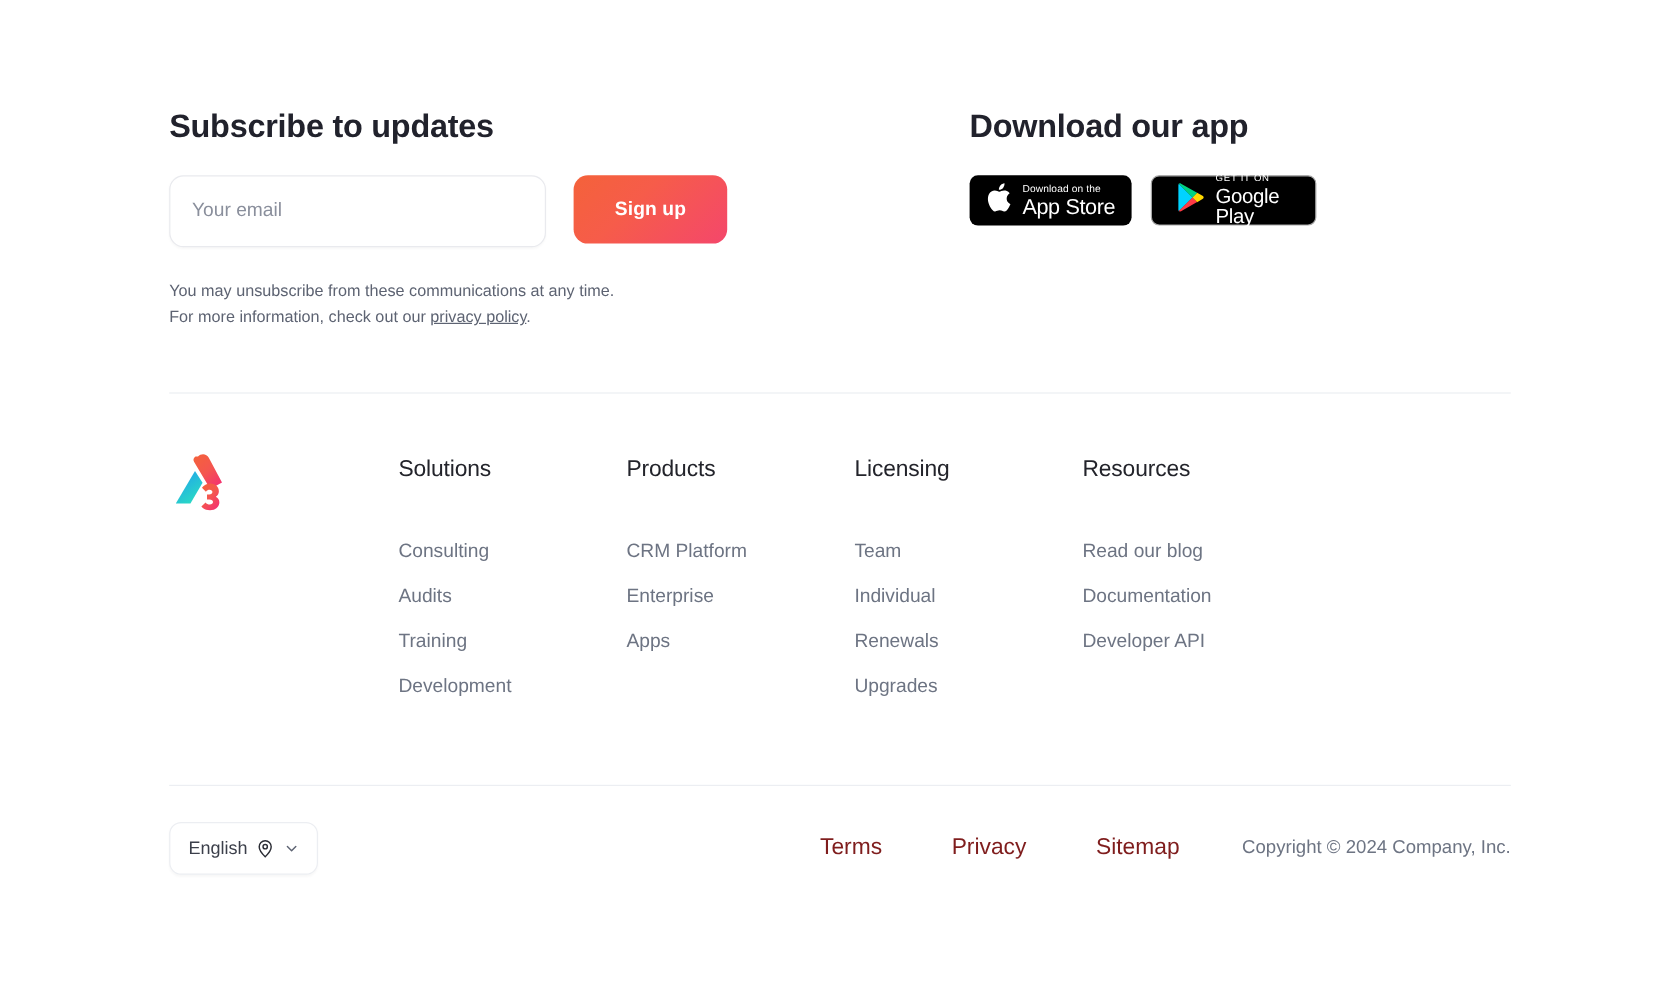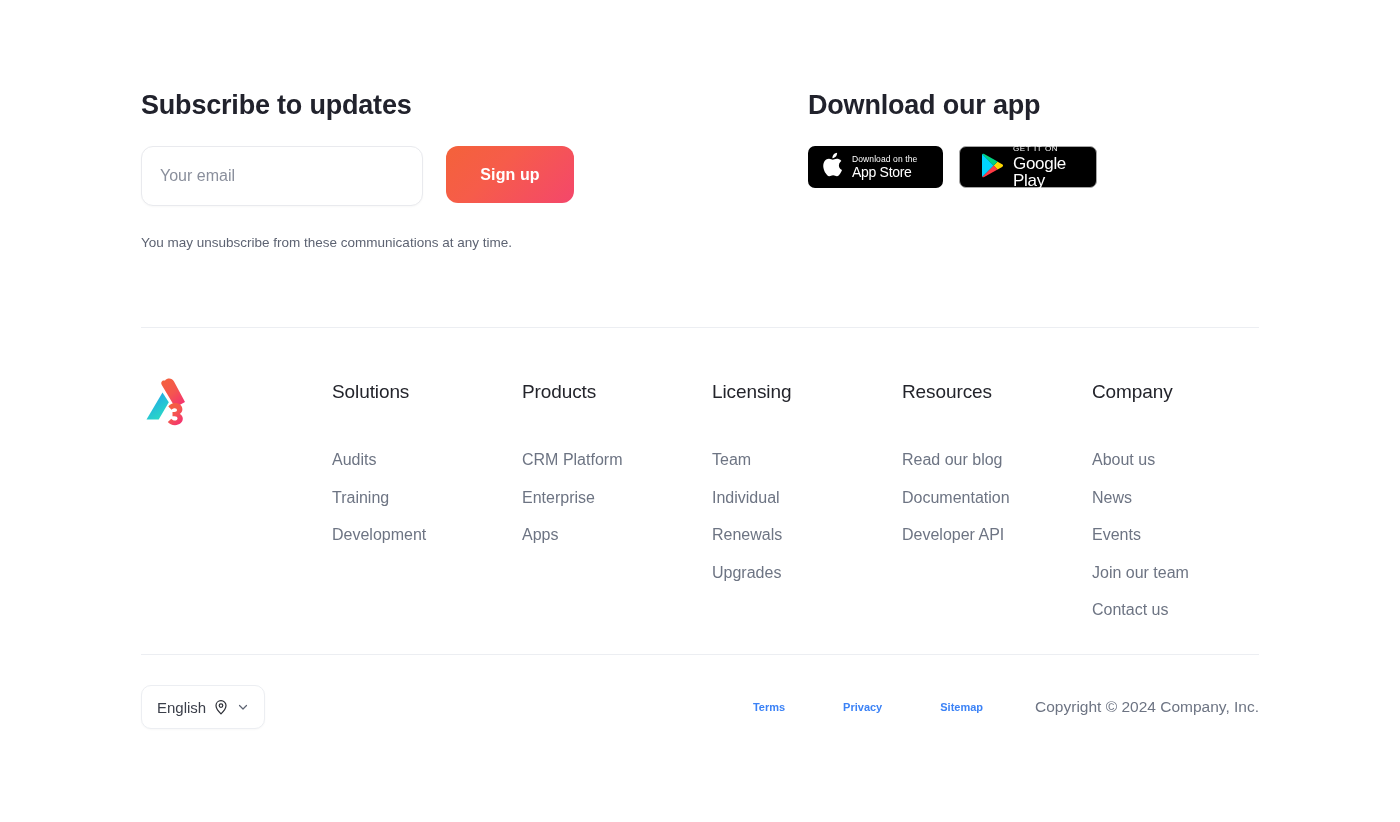--- a/index.html
+++ b/index.html
@@ -48,7 +48,7 @@
     margin-top: 24px;
   }
   .email-input {
-    width: 282px;
+    width: 314px;
     height: 60px;
     border: 1px solid #e9eaee;
     border-radius: 12px;

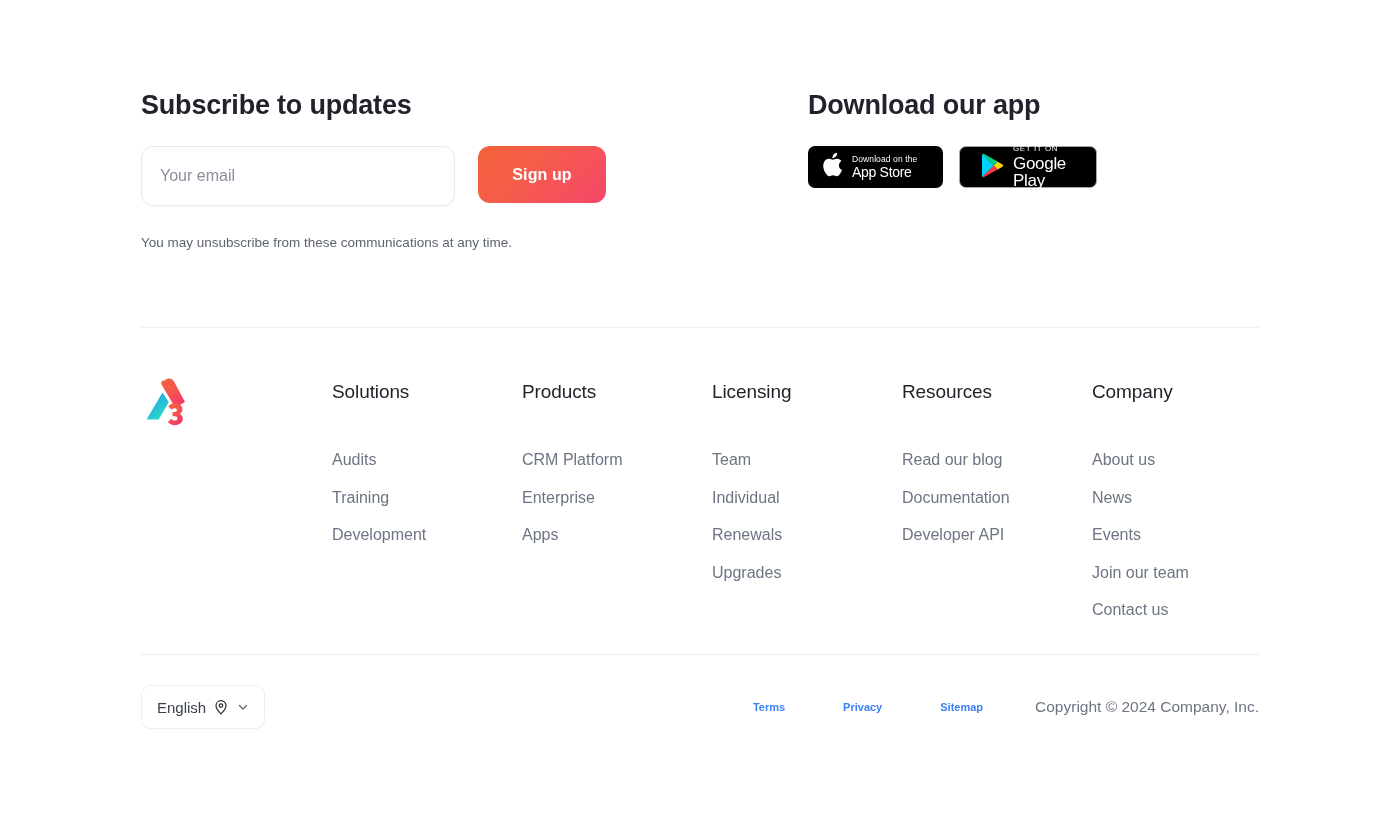--- a/index.html
+++ b/index.html
@@ -123,7 +123,7 @@
   }
   .badge-big {
     display: block;
-    font-size: 14px;
+    font-size: 18px;
     font-weight: 500;
     letter-spacing: -0.3px;
   }

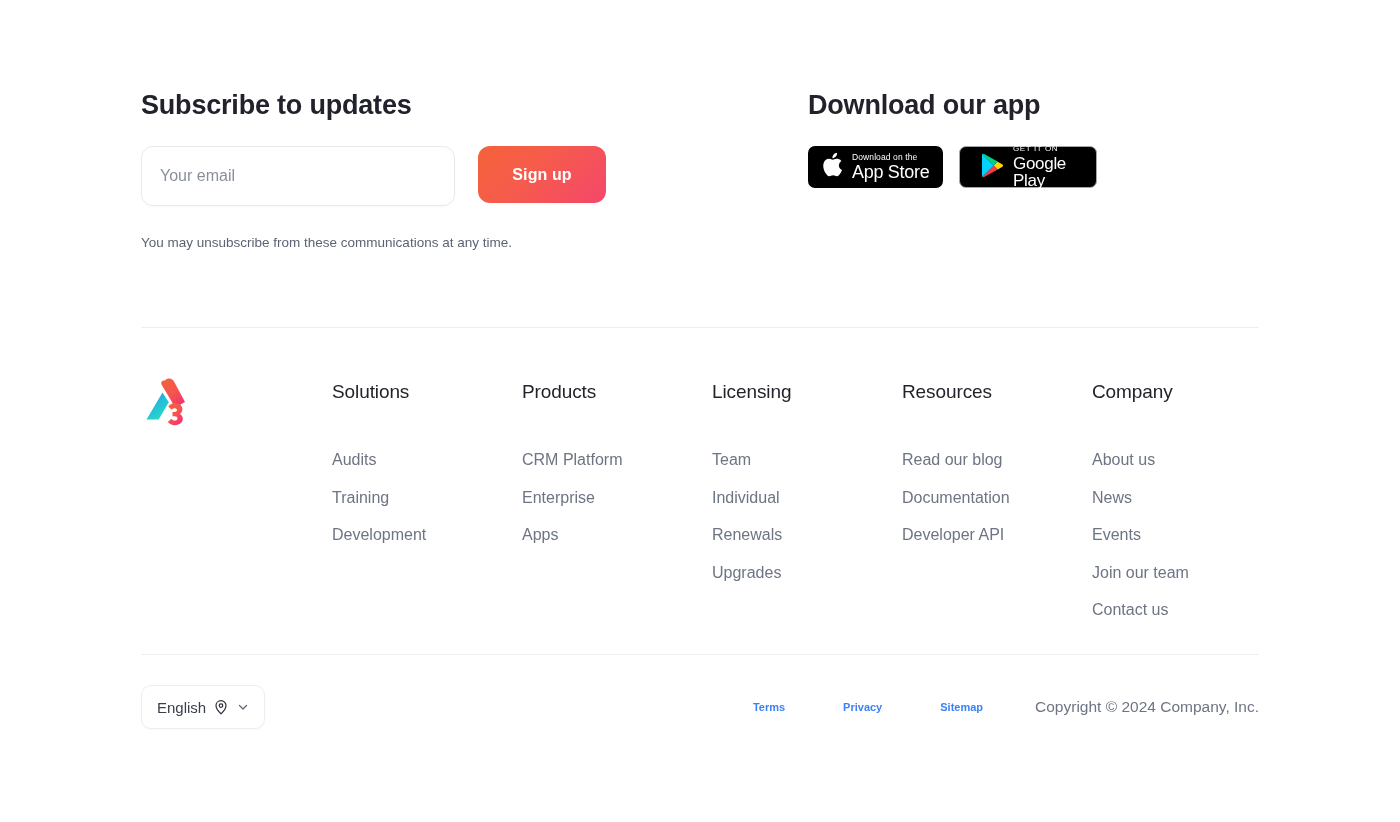--- a/index.html
+++ b/index.html
@@ -247,6 +247,7 @@
 
         <div class="disclaimer">
           <div>You may unsubscribe from these communications at any time.</div>
+          <div><span>For more information, check out our </span><a href="#">privacy policy</a><span>.</span></div>
         </div>
       </div>
 

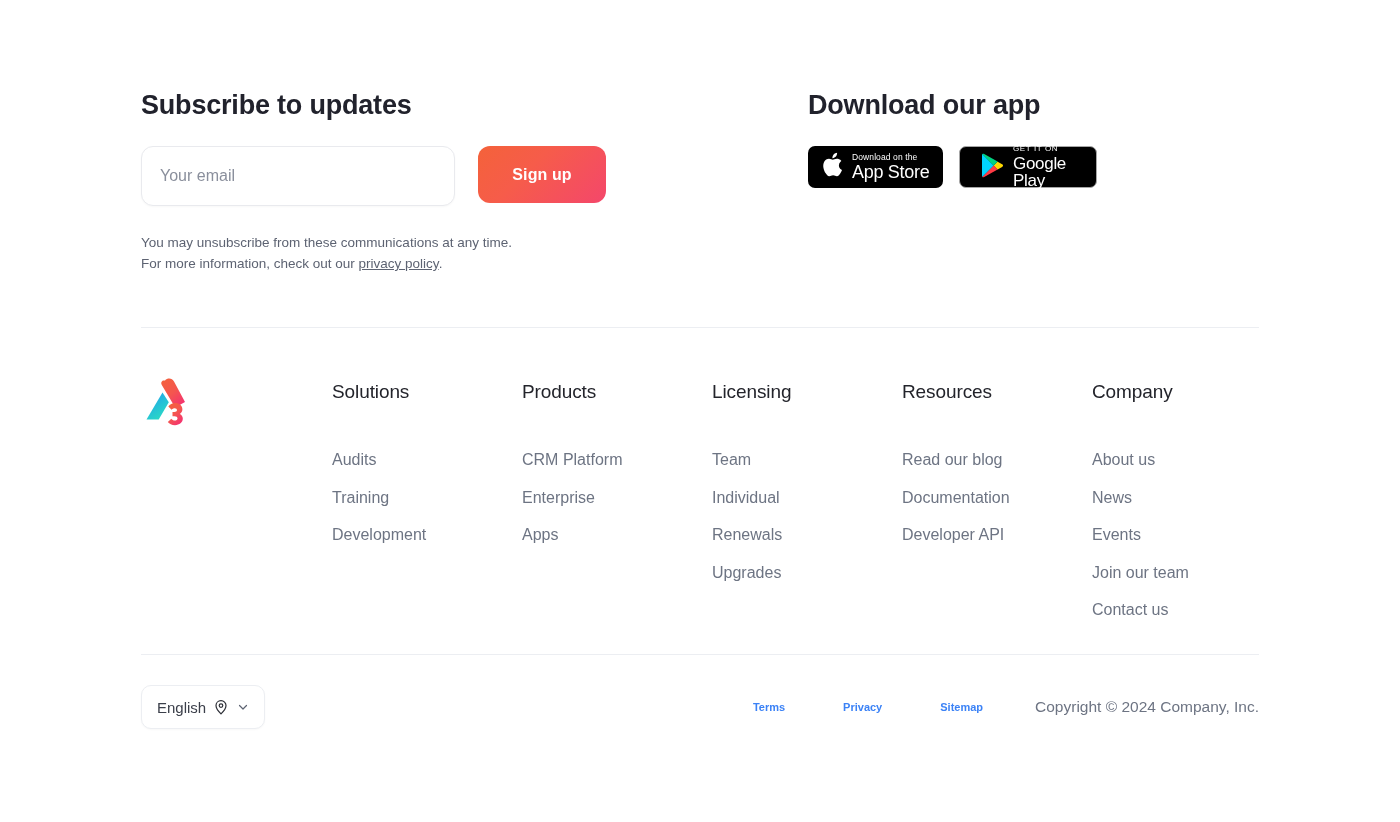--- a/index.html
+++ b/index.html
@@ -345,14 +345,6 @@
           <a class="nav-link" href="#">Developer API</a>
         </div>
 
-        <div class="nav-col">
-          <div class="nav-title">Company</div>
-          <a class="nav-link" href="#">About us</a>
-          <a class="nav-link" href="#">News</a>
-          <a class="nav-link" href="#">Events</a>
-          <a class="nav-link" href="#">Join our team</a>
-          <a class="nav-link" href="#">Contact us</a>
-        </div>
 
       </div>
     </div>

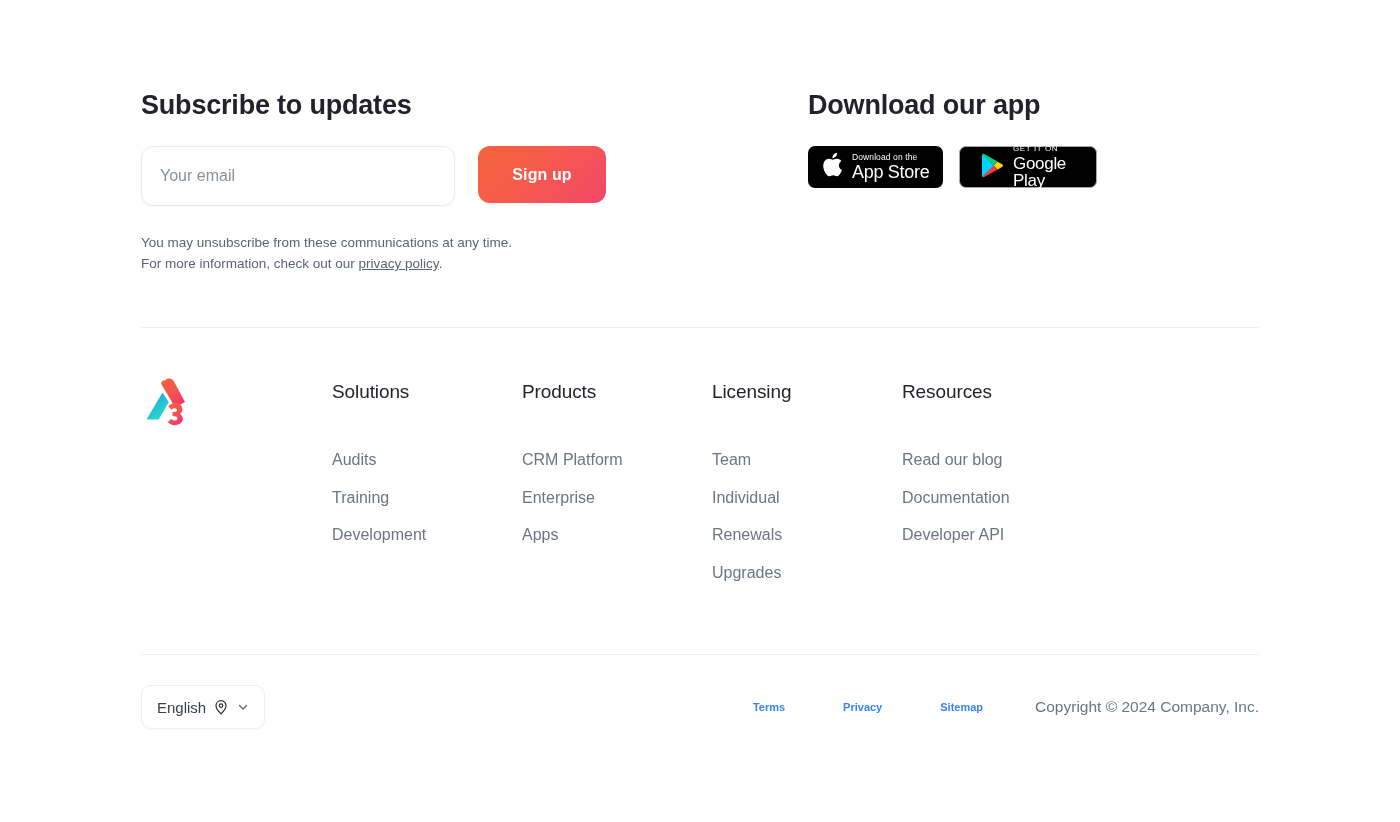--- a/index.html
+++ b/index.html
@@ -318,6 +318,7 @@
 
         <div class="nav-col">
           <div class="nav-title">Solutions</div>
+          <a class="nav-link" href="#">Consulting</a>
           <a class="nav-link" href="#">Audits</a>
           <a class="nav-link" href="#">Training</a>
           <a class="nav-link" href="#">Development</a>

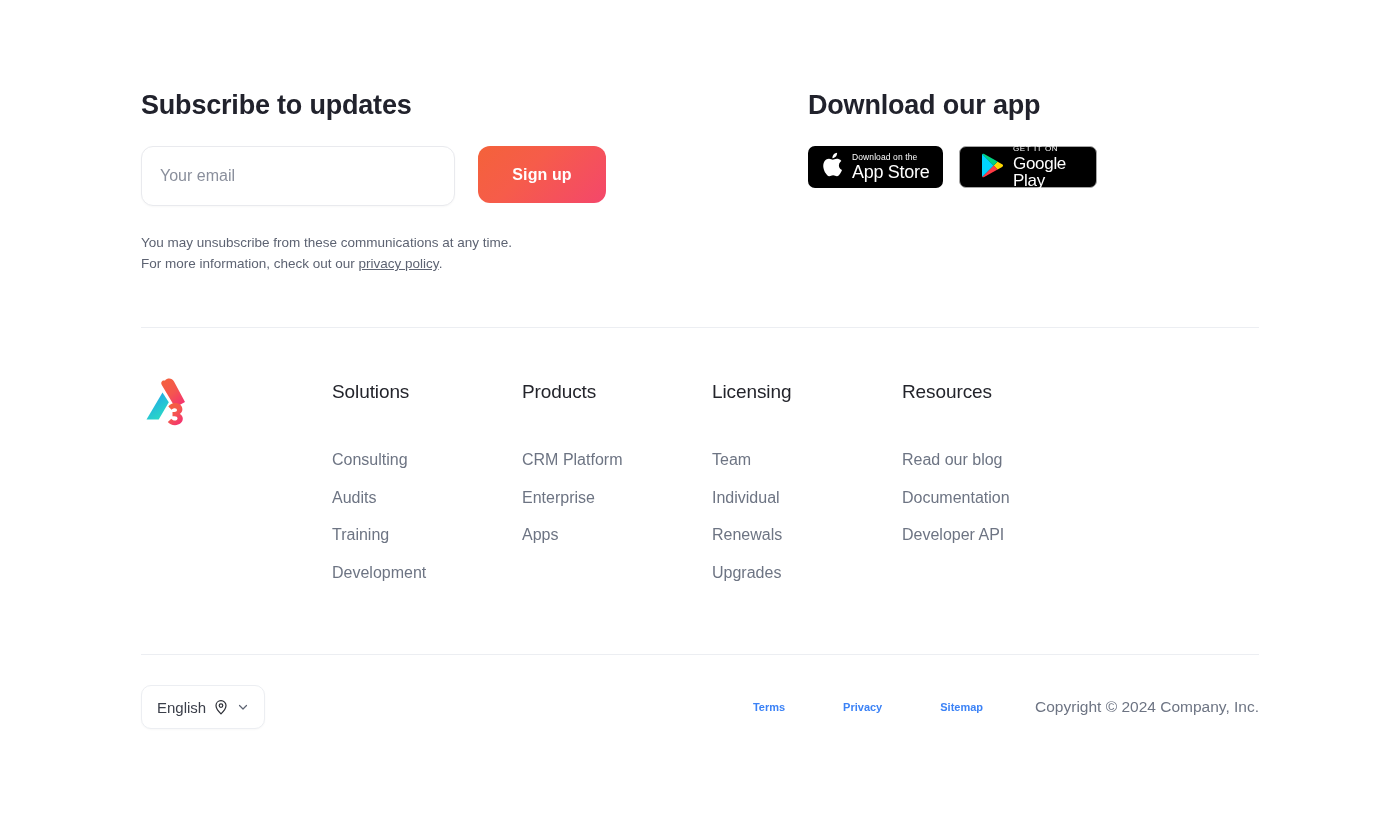--- a/index.html
+++ b/index.html
@@ -214,12 +214,11 @@
     align-items: center;
   }
   .legal-link {
-    font-size: 11px;
-    color: #3b82f6;
+    font-size: 19px;
+    color: #7f1d1d;
     text-decoration: none;
     margin-left: 58px;
     cursor: pointer;
-    font-weight: bold;
   }
   .legal-link:first-child { margin-left: 0; }
   .copyright {

